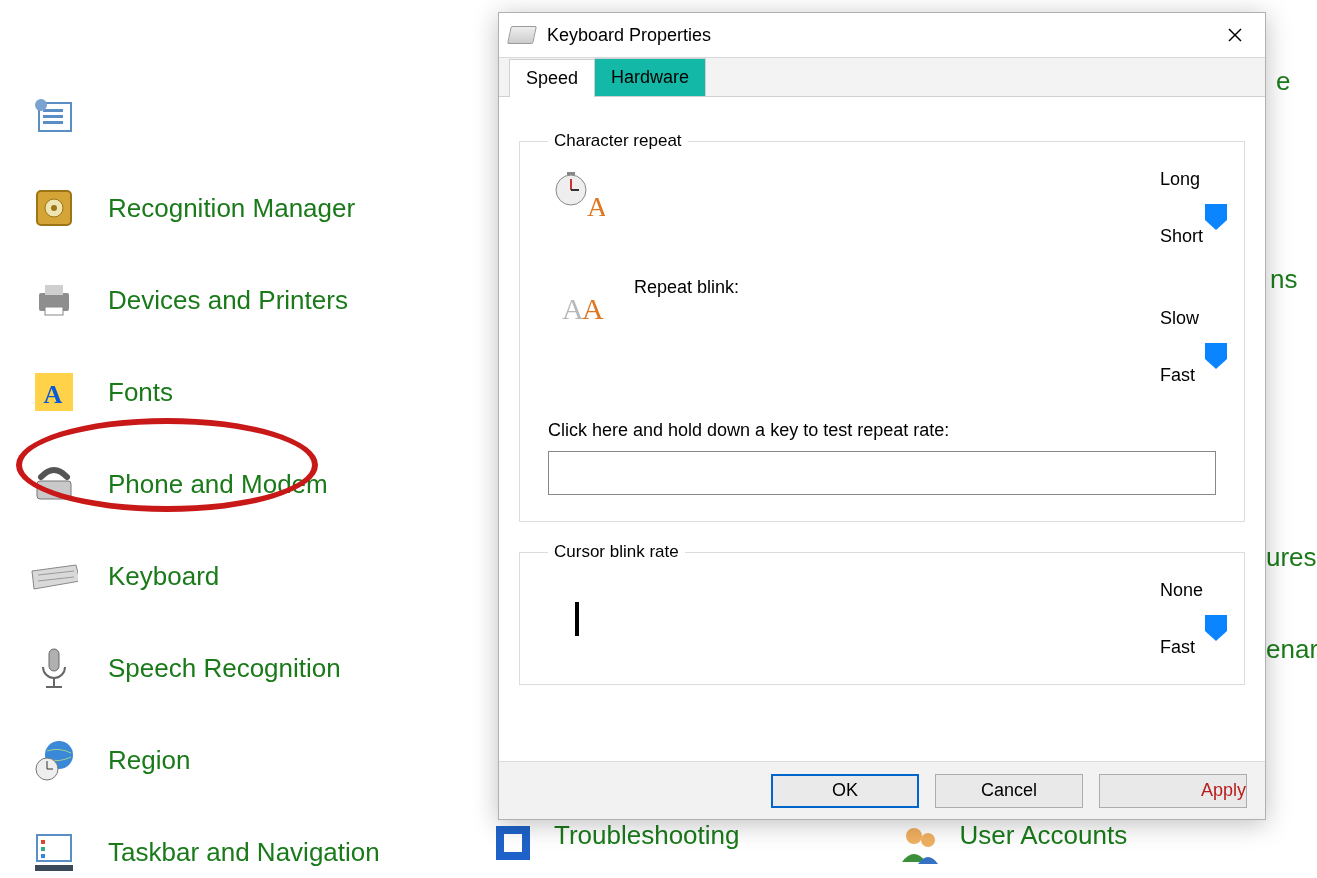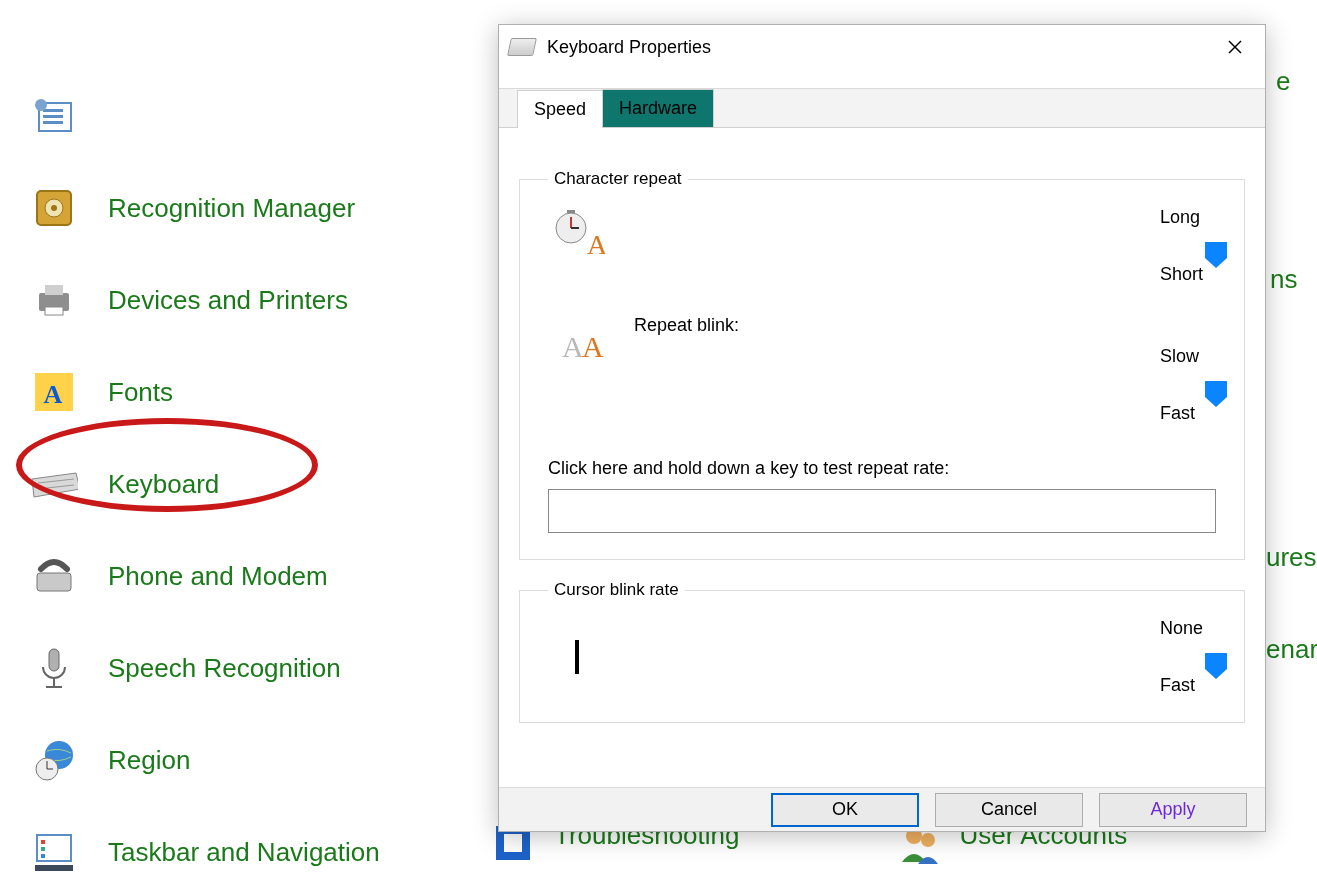--- a/index.html
+++ b/index.html
@@ -55,12 +55,12 @@
   
   .dlg {
     position: absolute;
-    left: 498px; top: 24px;
+    left: 498px; top: 12px;
     width: 768px; height: 808px;
     background: #ffffff;
     border: 1px solid #b0b0b0;
     box-shadow: 0 4px 24px rgba(0,0,0,0.25);
-    display: flex; flex-direction: column; gap: 19px;
+    display: flex; flex-direction: column;
   }
   .dlg-title {
     height: 44px;

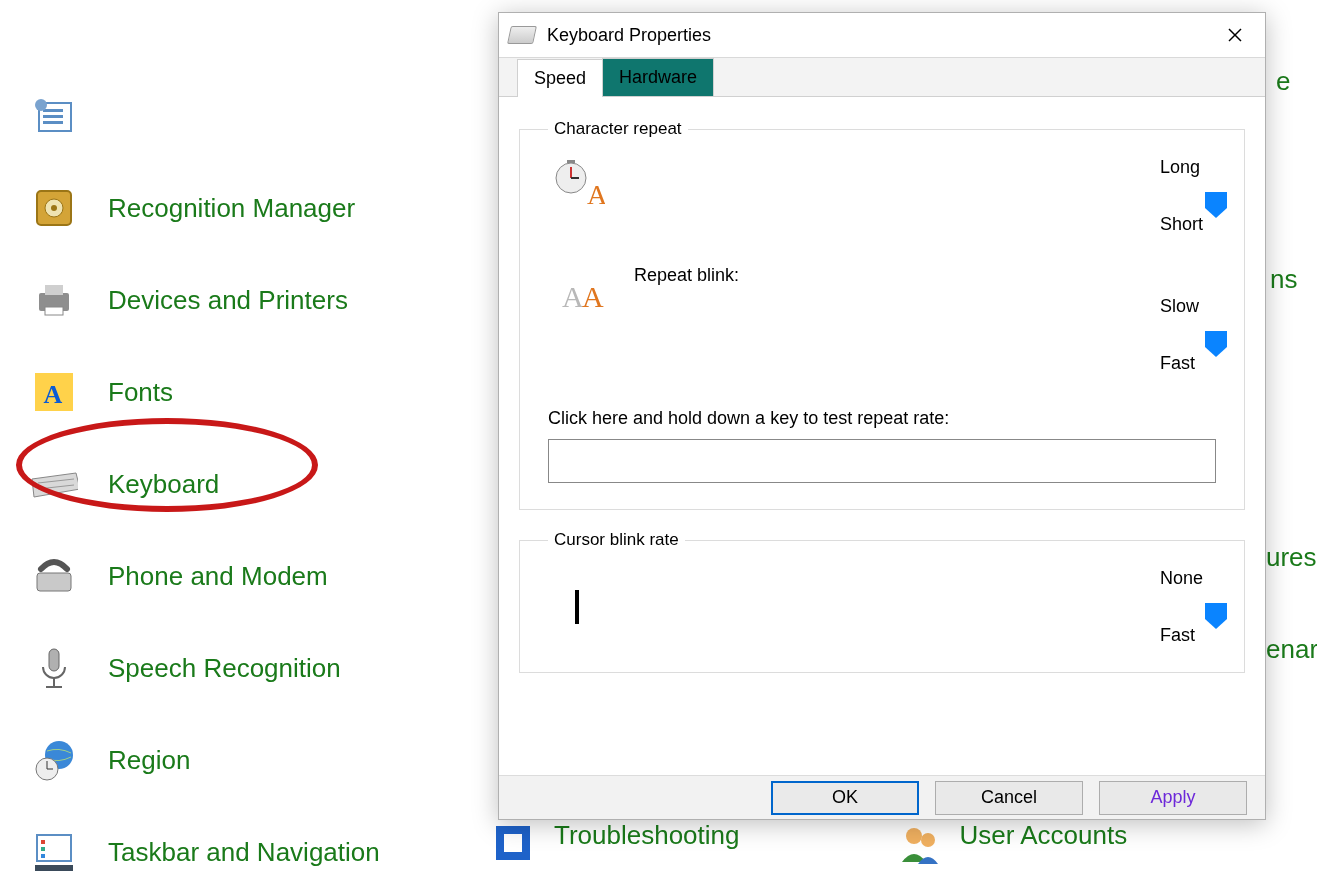--- a/index.html
+++ b/index.html
@@ -84,7 +84,7 @@
     display:flex;
     background:#f3f3f3;
     border-bottom:1px solid #d0d0d0;
-    padding-left:18px;
+    padding-left:10px;
     font-size:18px;
     border-top:1px solid #d9d9d9;
   }

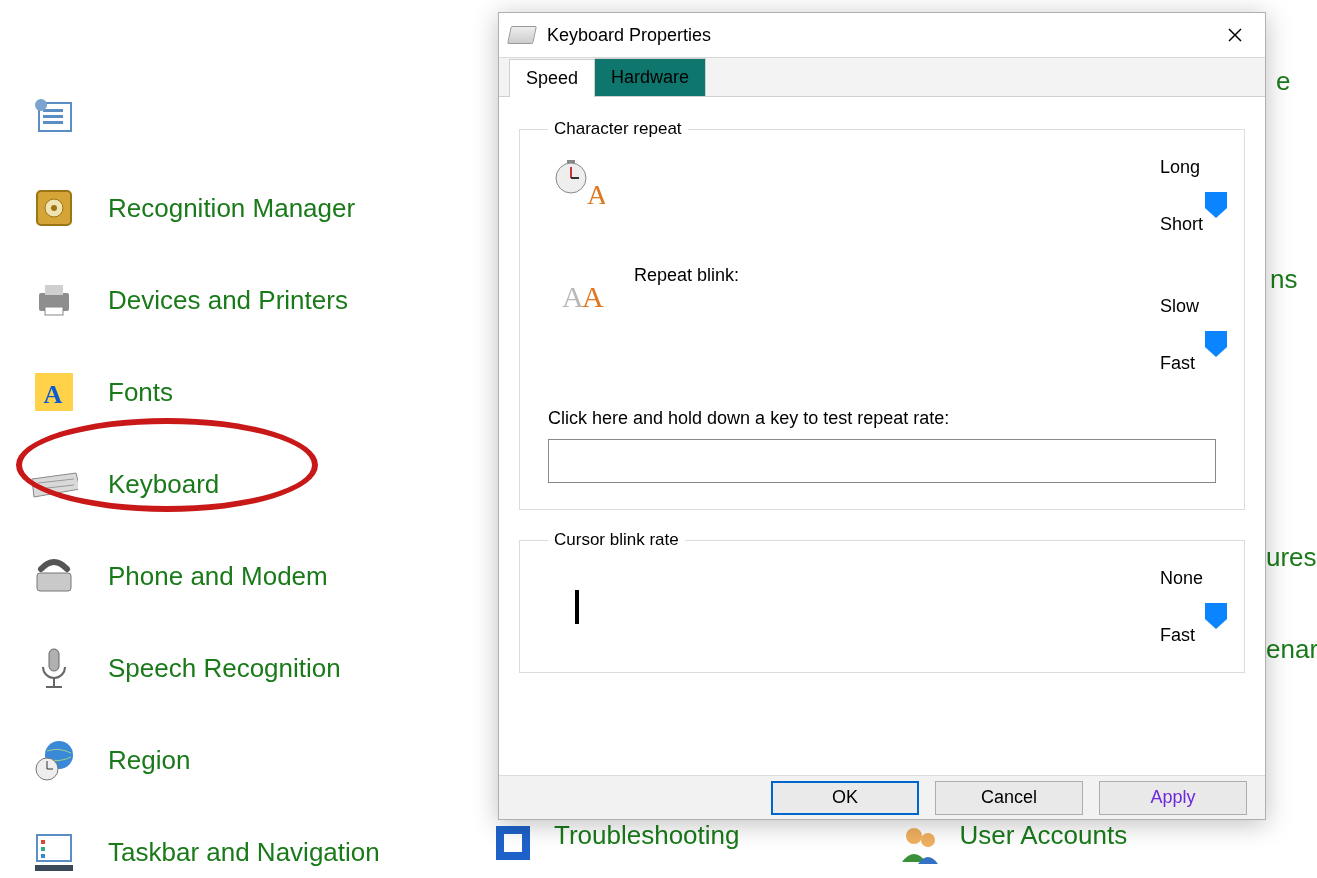--- a/index.html
+++ b/index.html
@@ -92,7 +92,7 @@
     padding:8px 16px 8px 16px;
     border:1px solid #d0d0d0;
     border-bottom:none;
-    background:#0f766e;
+    background:#14b8a6;
     margin-right:-1px;
     cursor:pointer;
   }

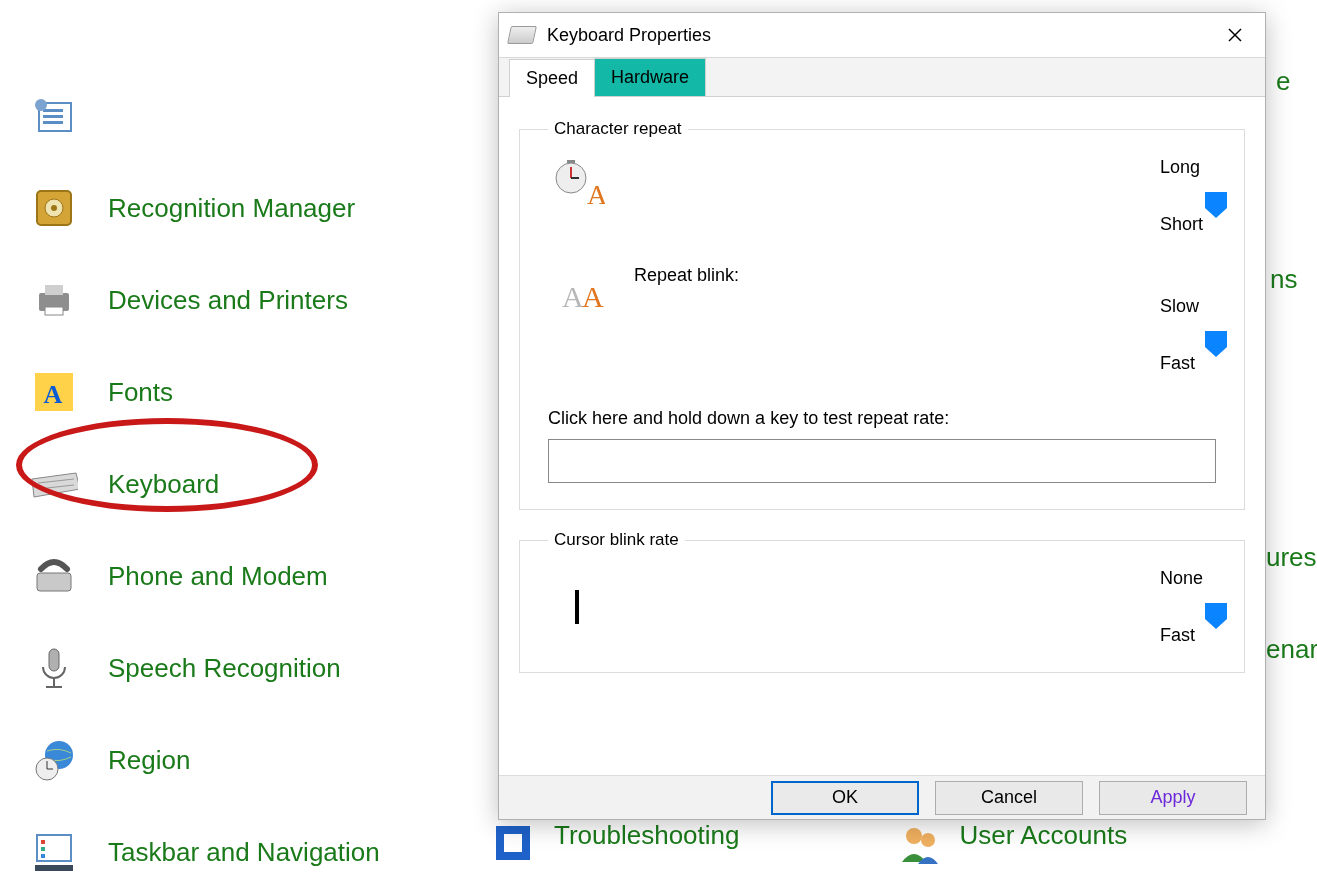--- a/index.html
+++ b/index.html
@@ -109,7 +109,7 @@
 
   fieldset.grp {
     border:1px solid #dcdcdc;
-    margin:4px 0 20px 0;
+    margin:16px 0 20px 0;
     padding:18px 28px 26px 28px;
   }
   fieldset.grp > legend {

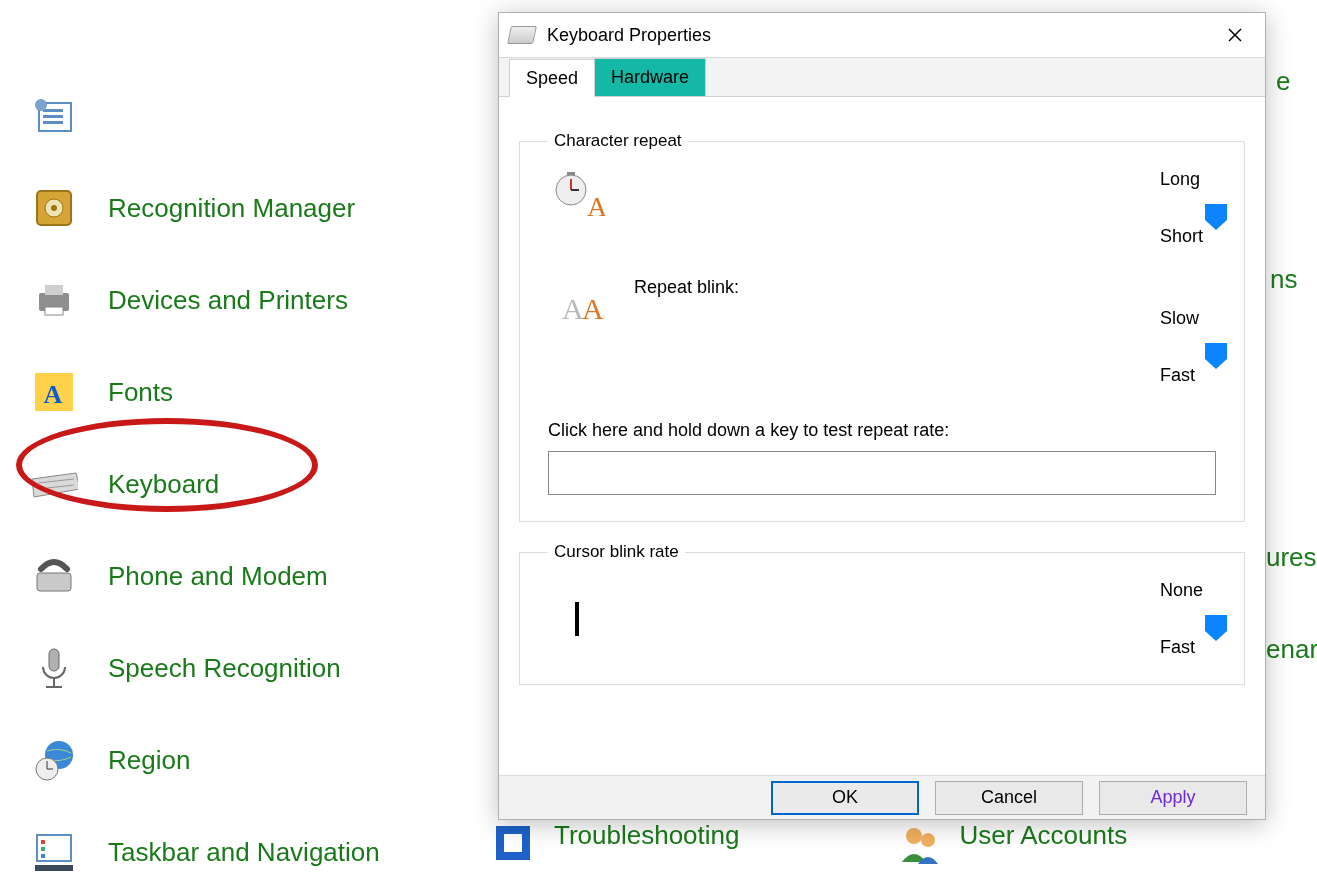--- a/index.html
+++ b/index.html
@@ -246,6 +246,16 @@
 
   <div class="cp-item">
     <span class="cp-icon">
+      <svg width="46" height="46">
+          <rect x="6" y="20" width="34" height="18" rx="3" fill="#c9c9c9" stroke="#777"></rect>
+          <path d="M10 16 q13 -14 26 0" fill="none" stroke="#555" stroke-width="6" stroke-linecap="round"></path>
+        </svg>
+    </span>
+    <span class="cp-label">Phone and Modem</span>
+  </div>
+
+  <div class="cp-item">
+    <span class="cp-icon">
       <svg width="50" height="30">
           <polygon points="2,10 46,4 50,20 4,28" fill="#d9d9d9" stroke="#888"></polygon>
           <line x1="8" y1="14" x2="44" y2="10" stroke="#9a9a9a"></line>
@@ -253,16 +263,6 @@
         </svg>
     </span>
     <span class="cp-label">Keyboard</span>
-  </div>
-
-  <div class="cp-item">
-    <span class="cp-icon">
-      <svg width="46" height="46">
-          <rect x="6" y="20" width="34" height="18" rx="3" fill="#c9c9c9" stroke="#777"></rect>
-          <path d="M10 16 q13 -14 26 0" fill="none" stroke="#555" stroke-width="6" stroke-linecap="round"></path>
-        </svg>
-    </span>
-    <span class="cp-label">Phone and Modem</span>
   </div>
 
   <div class="cp-item">

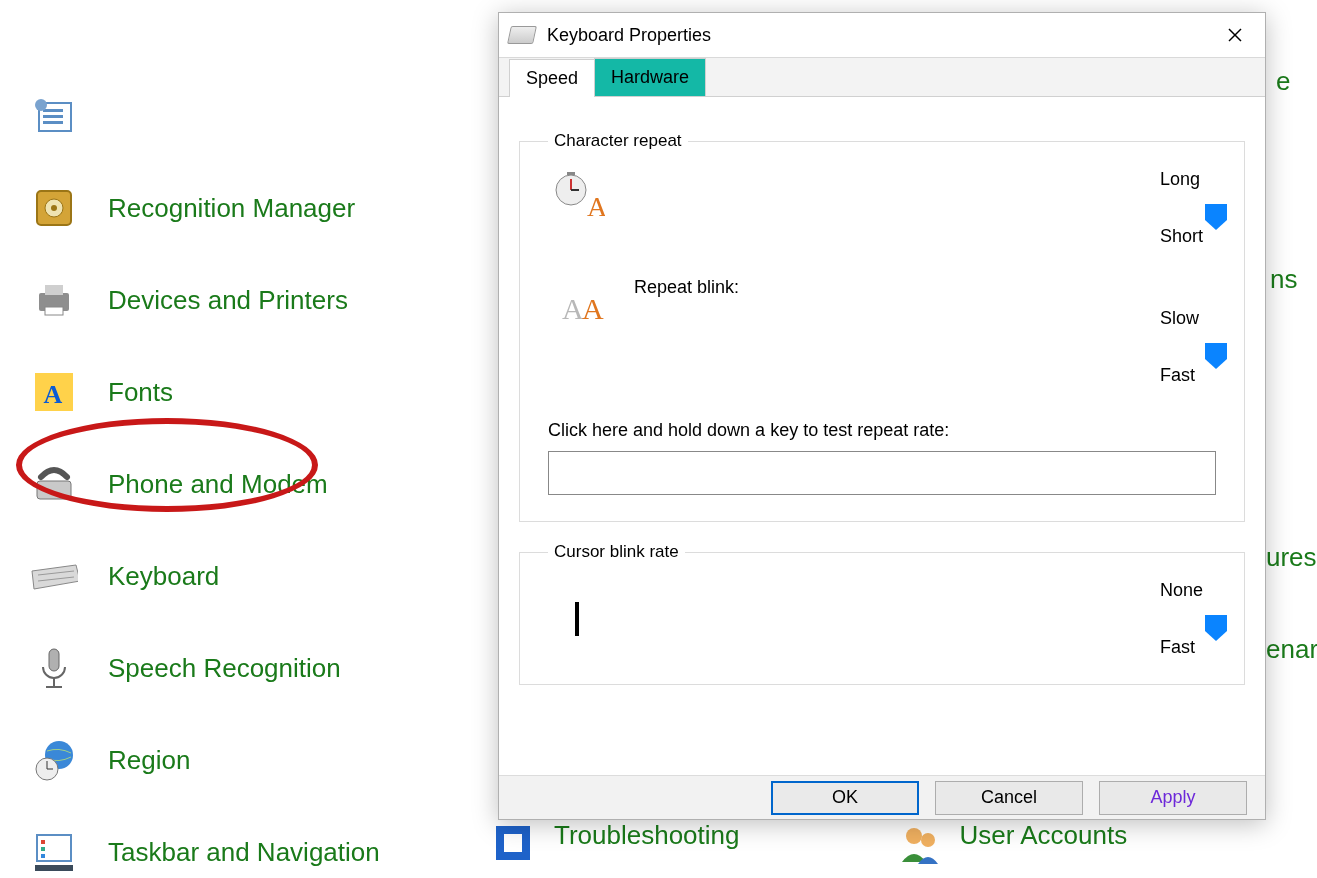--- a/index.html
+++ b/index.html
@@ -170,7 +170,7 @@
 
   
   .dlg-btns {
-    height:44px; border-top:1px solid #dcdcdc;
+    height:58px; border-top:1px solid #dcdcdc;
     display:flex; justify-content:flex-end; align-items:center;
     gap:16px; padding:0 18px;
     background:#f2f2f2;

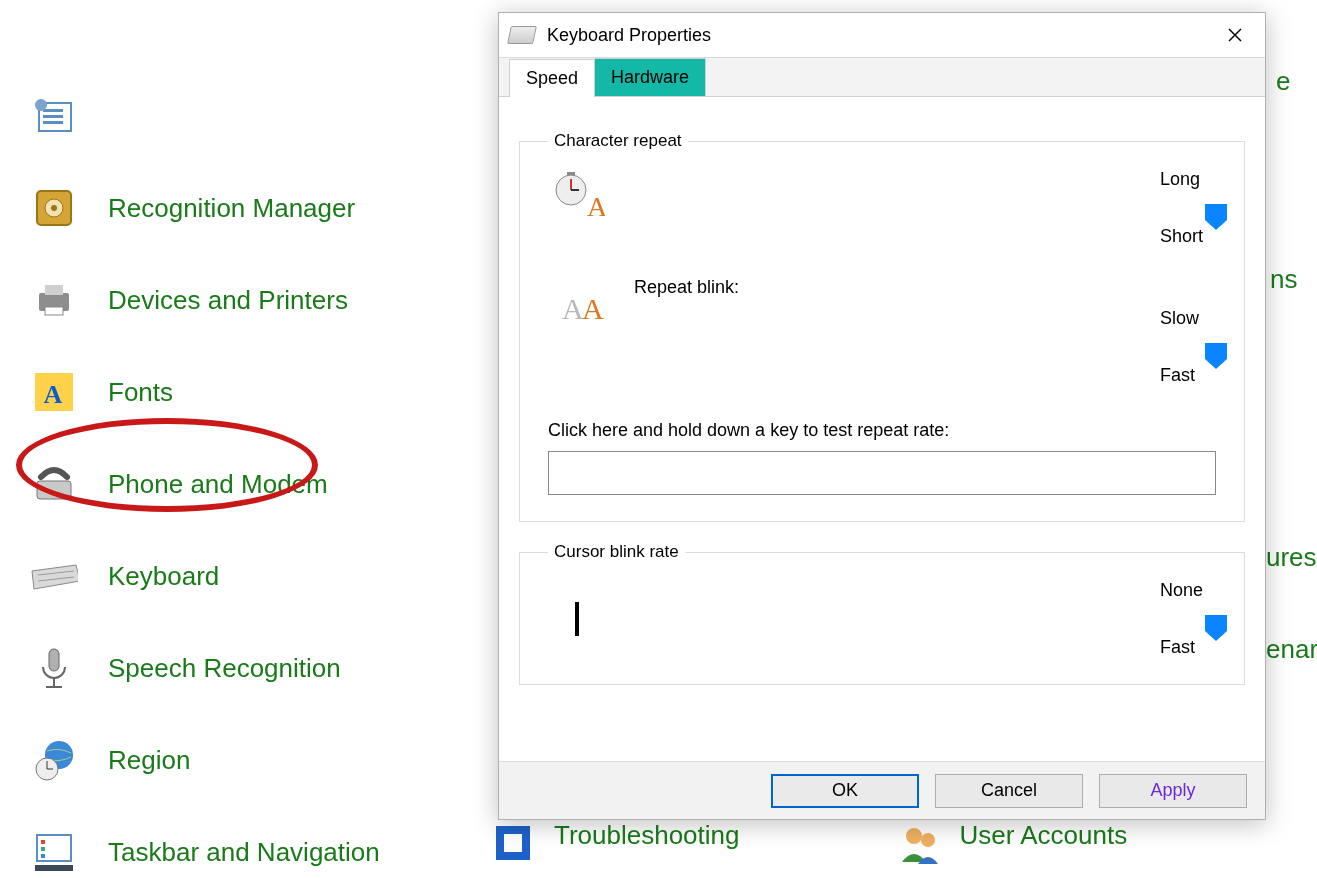--- a/index.html
+++ b/index.html
@@ -184,7 +184,7 @@
     cursor:pointer;
   }
   .btn.default { border:2px solid #0066cc; background:#eaeaea; }
-  .btn.disabled { color:#6d28d9; cursor:default; }
+  .btn.disabled { color:#b91c1c; cursor:default;justify-content:flex-end; }
 
   
   .bg-strip {

